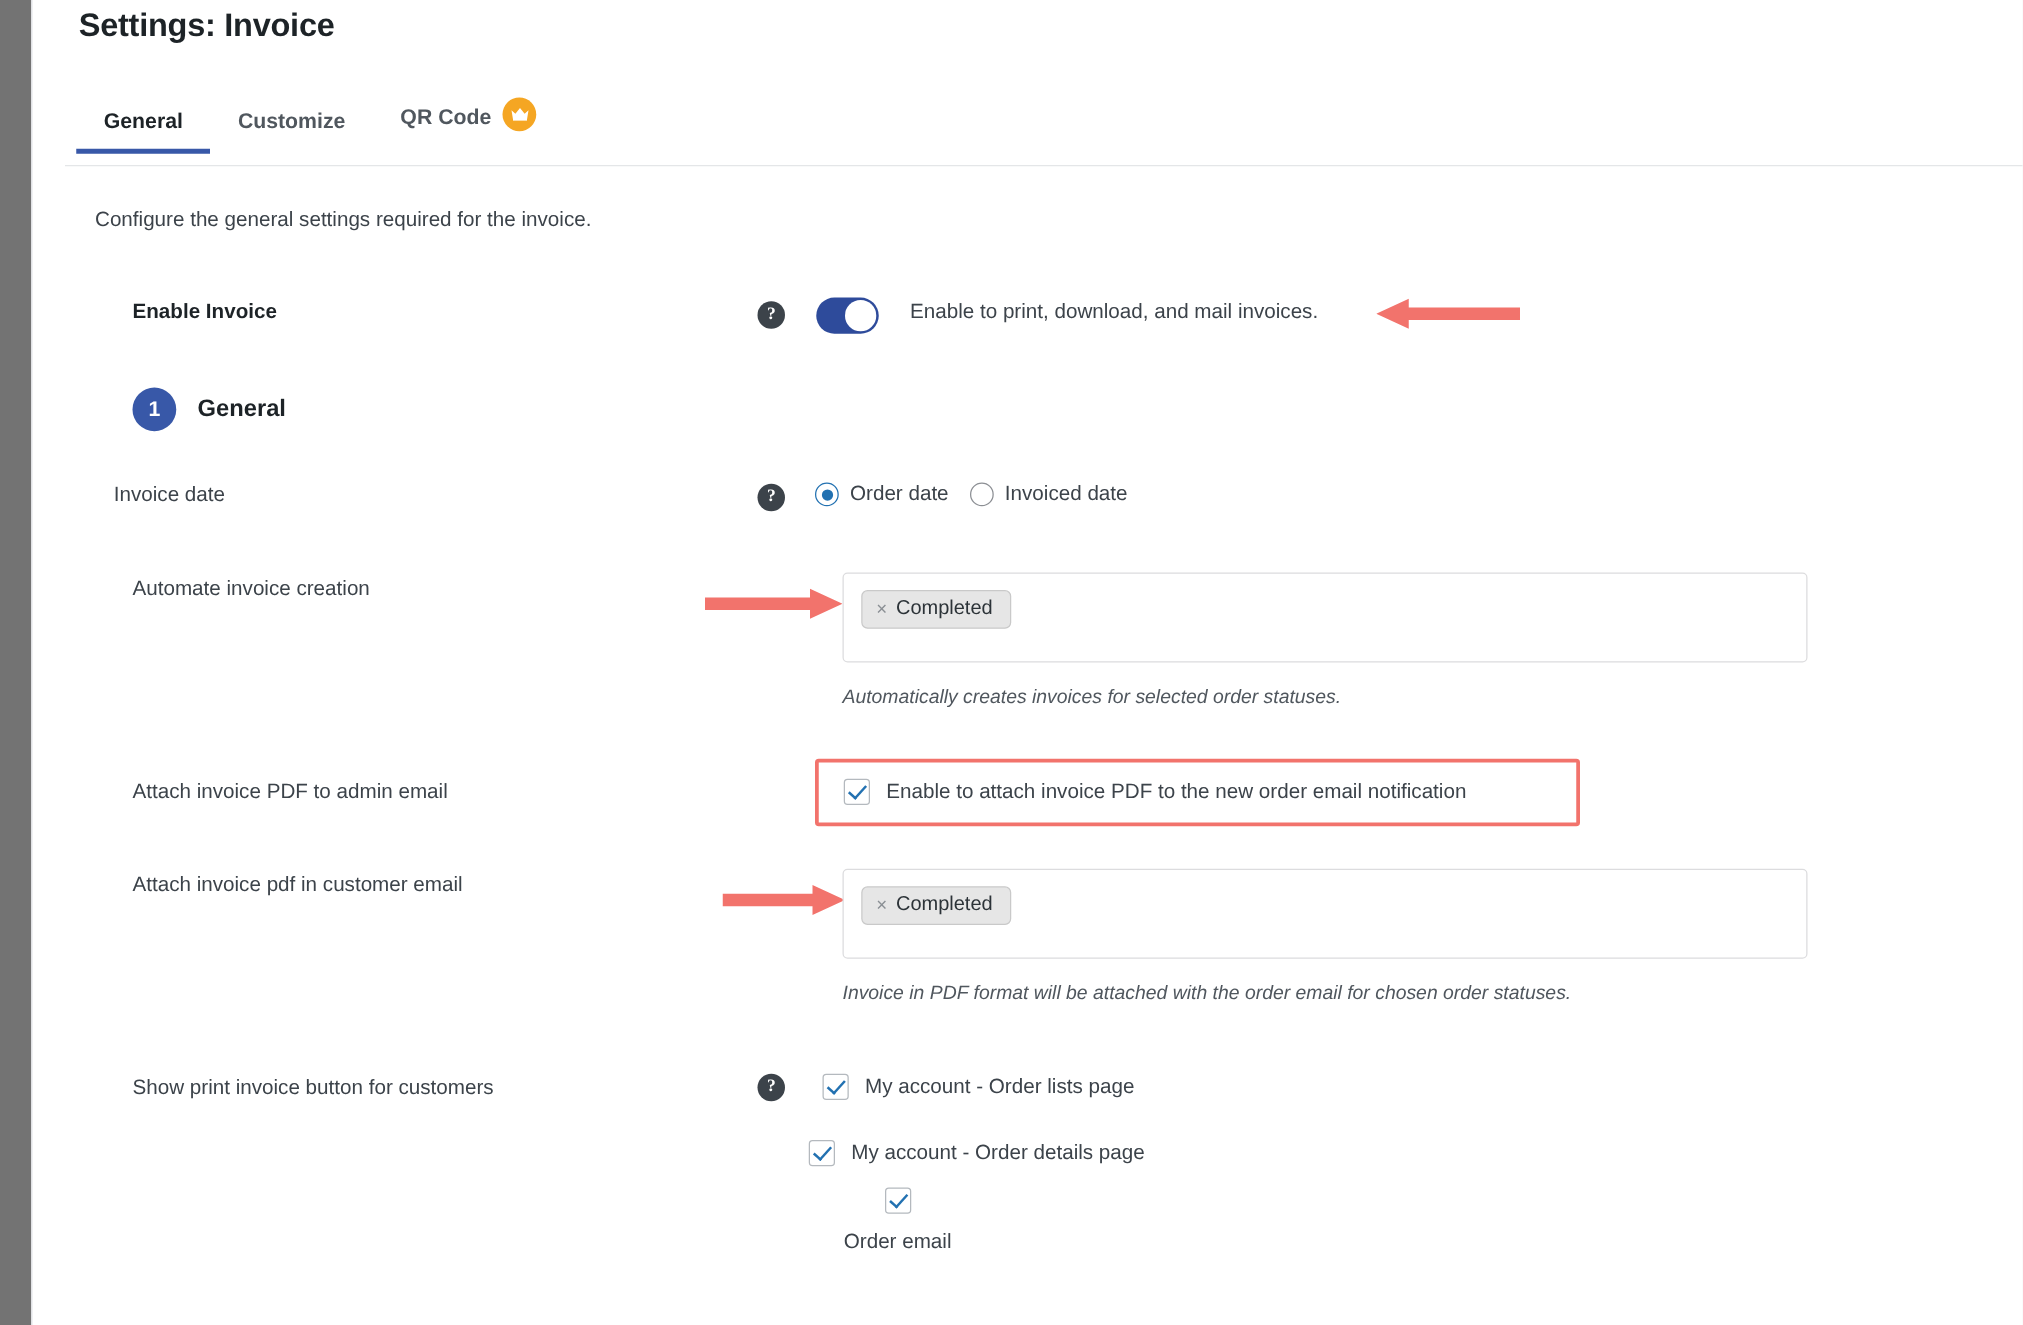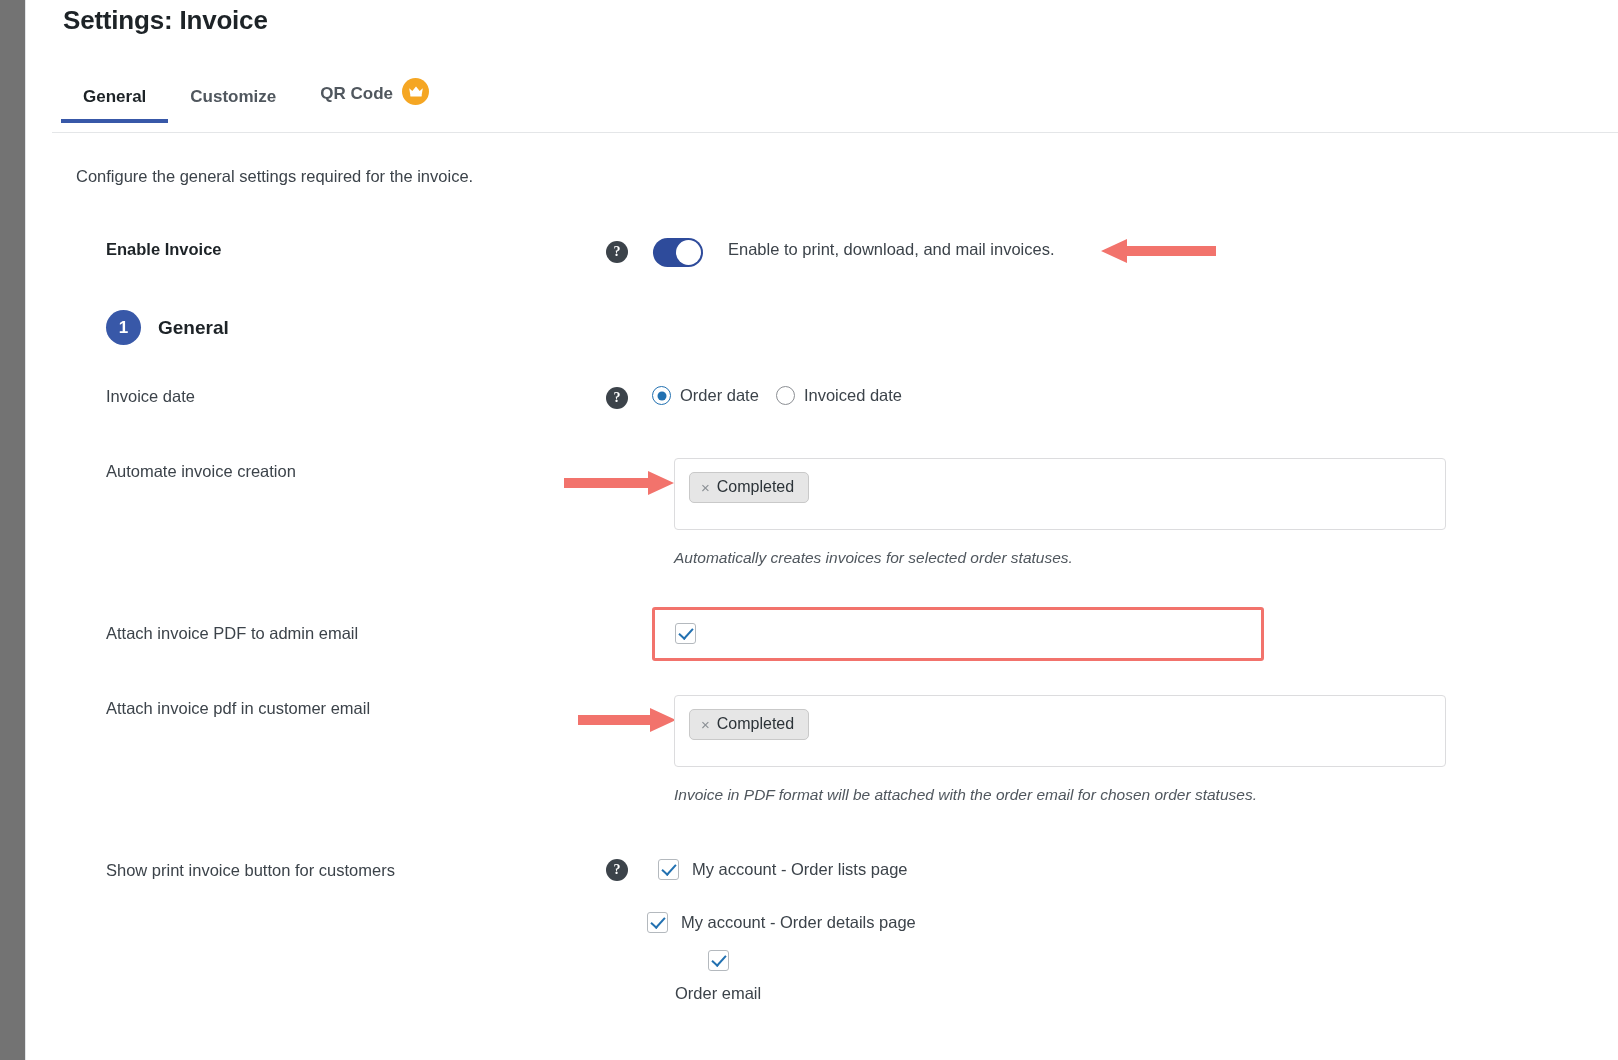--- a/index.html
+++ b/index.html
@@ -311,7 +311,7 @@
       <div class="step-title">General</div>
     </div>
 
-    <div class="row-label" style="left:80px; top:387px;">Invoice date</div>
+    <div class="row-label" style="left:65px; top:387px;">Invoice date</div>
     <div class="help-icon" style="left:580px; top:387px;">?</div>
     <div class="radio-group" style="left:626px; top:386px;">
       <label class="radio-opt">

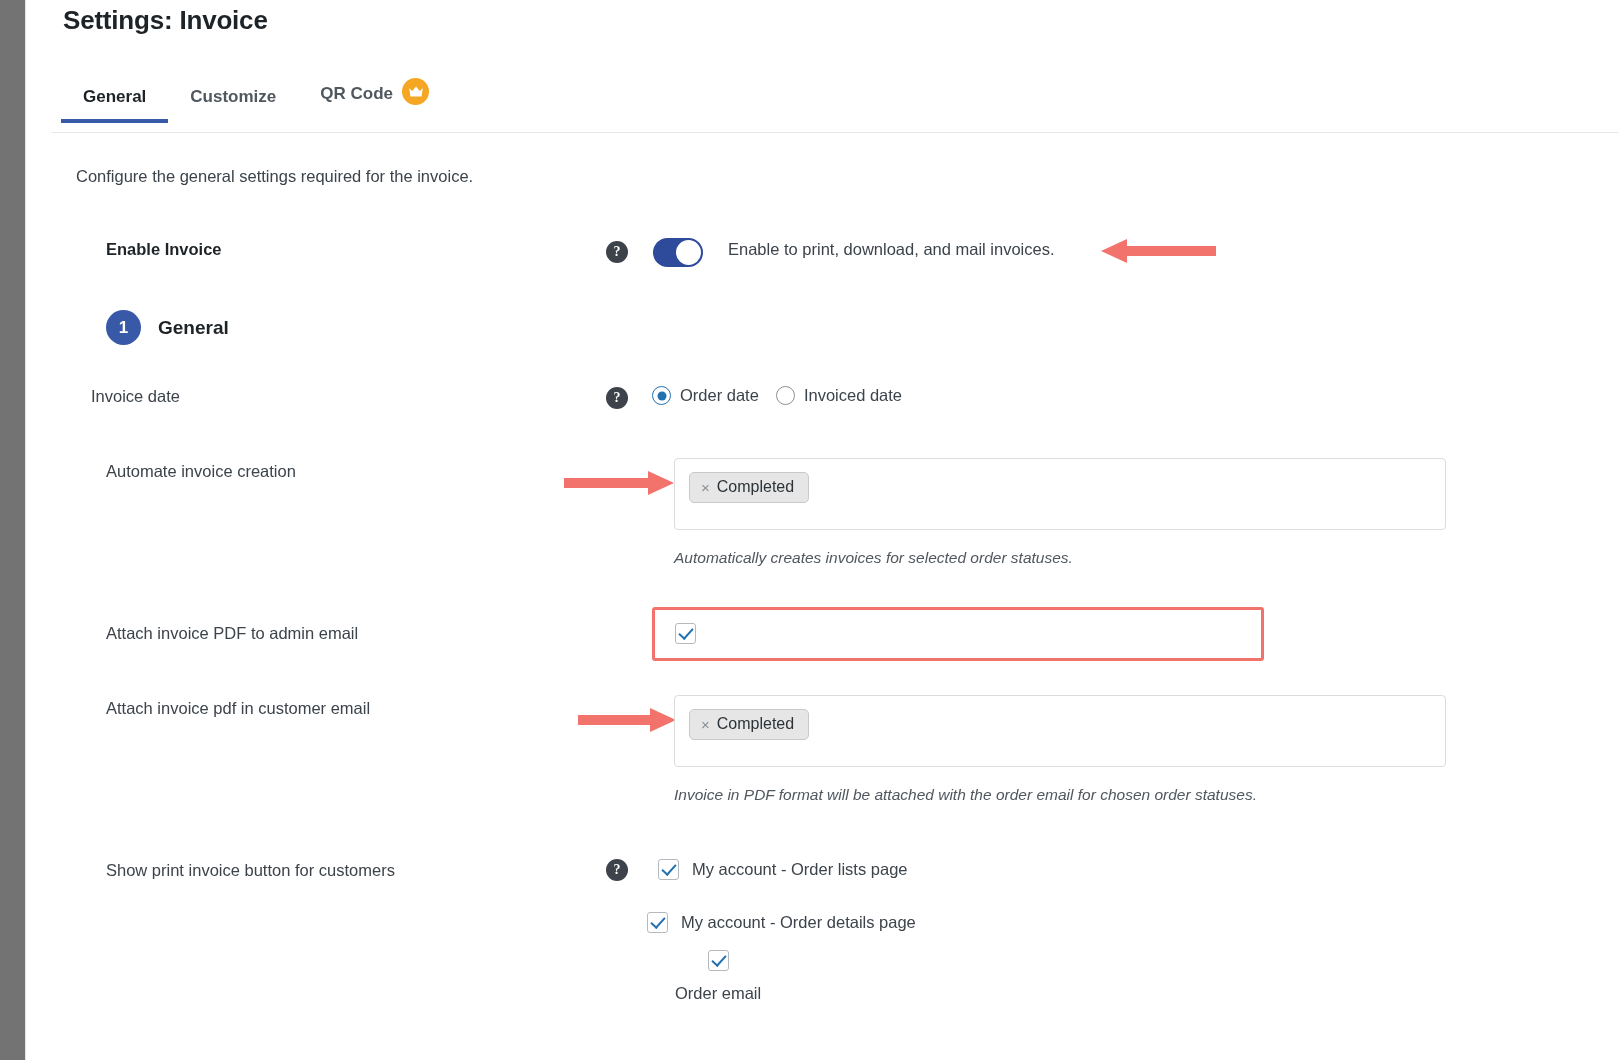--- a/index.html
+++ b/index.html
@@ -340,6 +340,7 @@
     <div class="highlight-box" style="left:626px; top:607px; width:612px; height:54px;"></div>
     <label class="cbrow" style="left:649px; top:623px;">
       <span class="cb checked"></span>
+      <span class="cb-label">Enable to attach invoice PDF to the new order email notification</span>
     </label>
 
     <div class="row-label" style="left:80px; top:699px;">Attach invoice pdf in customer email</div>

